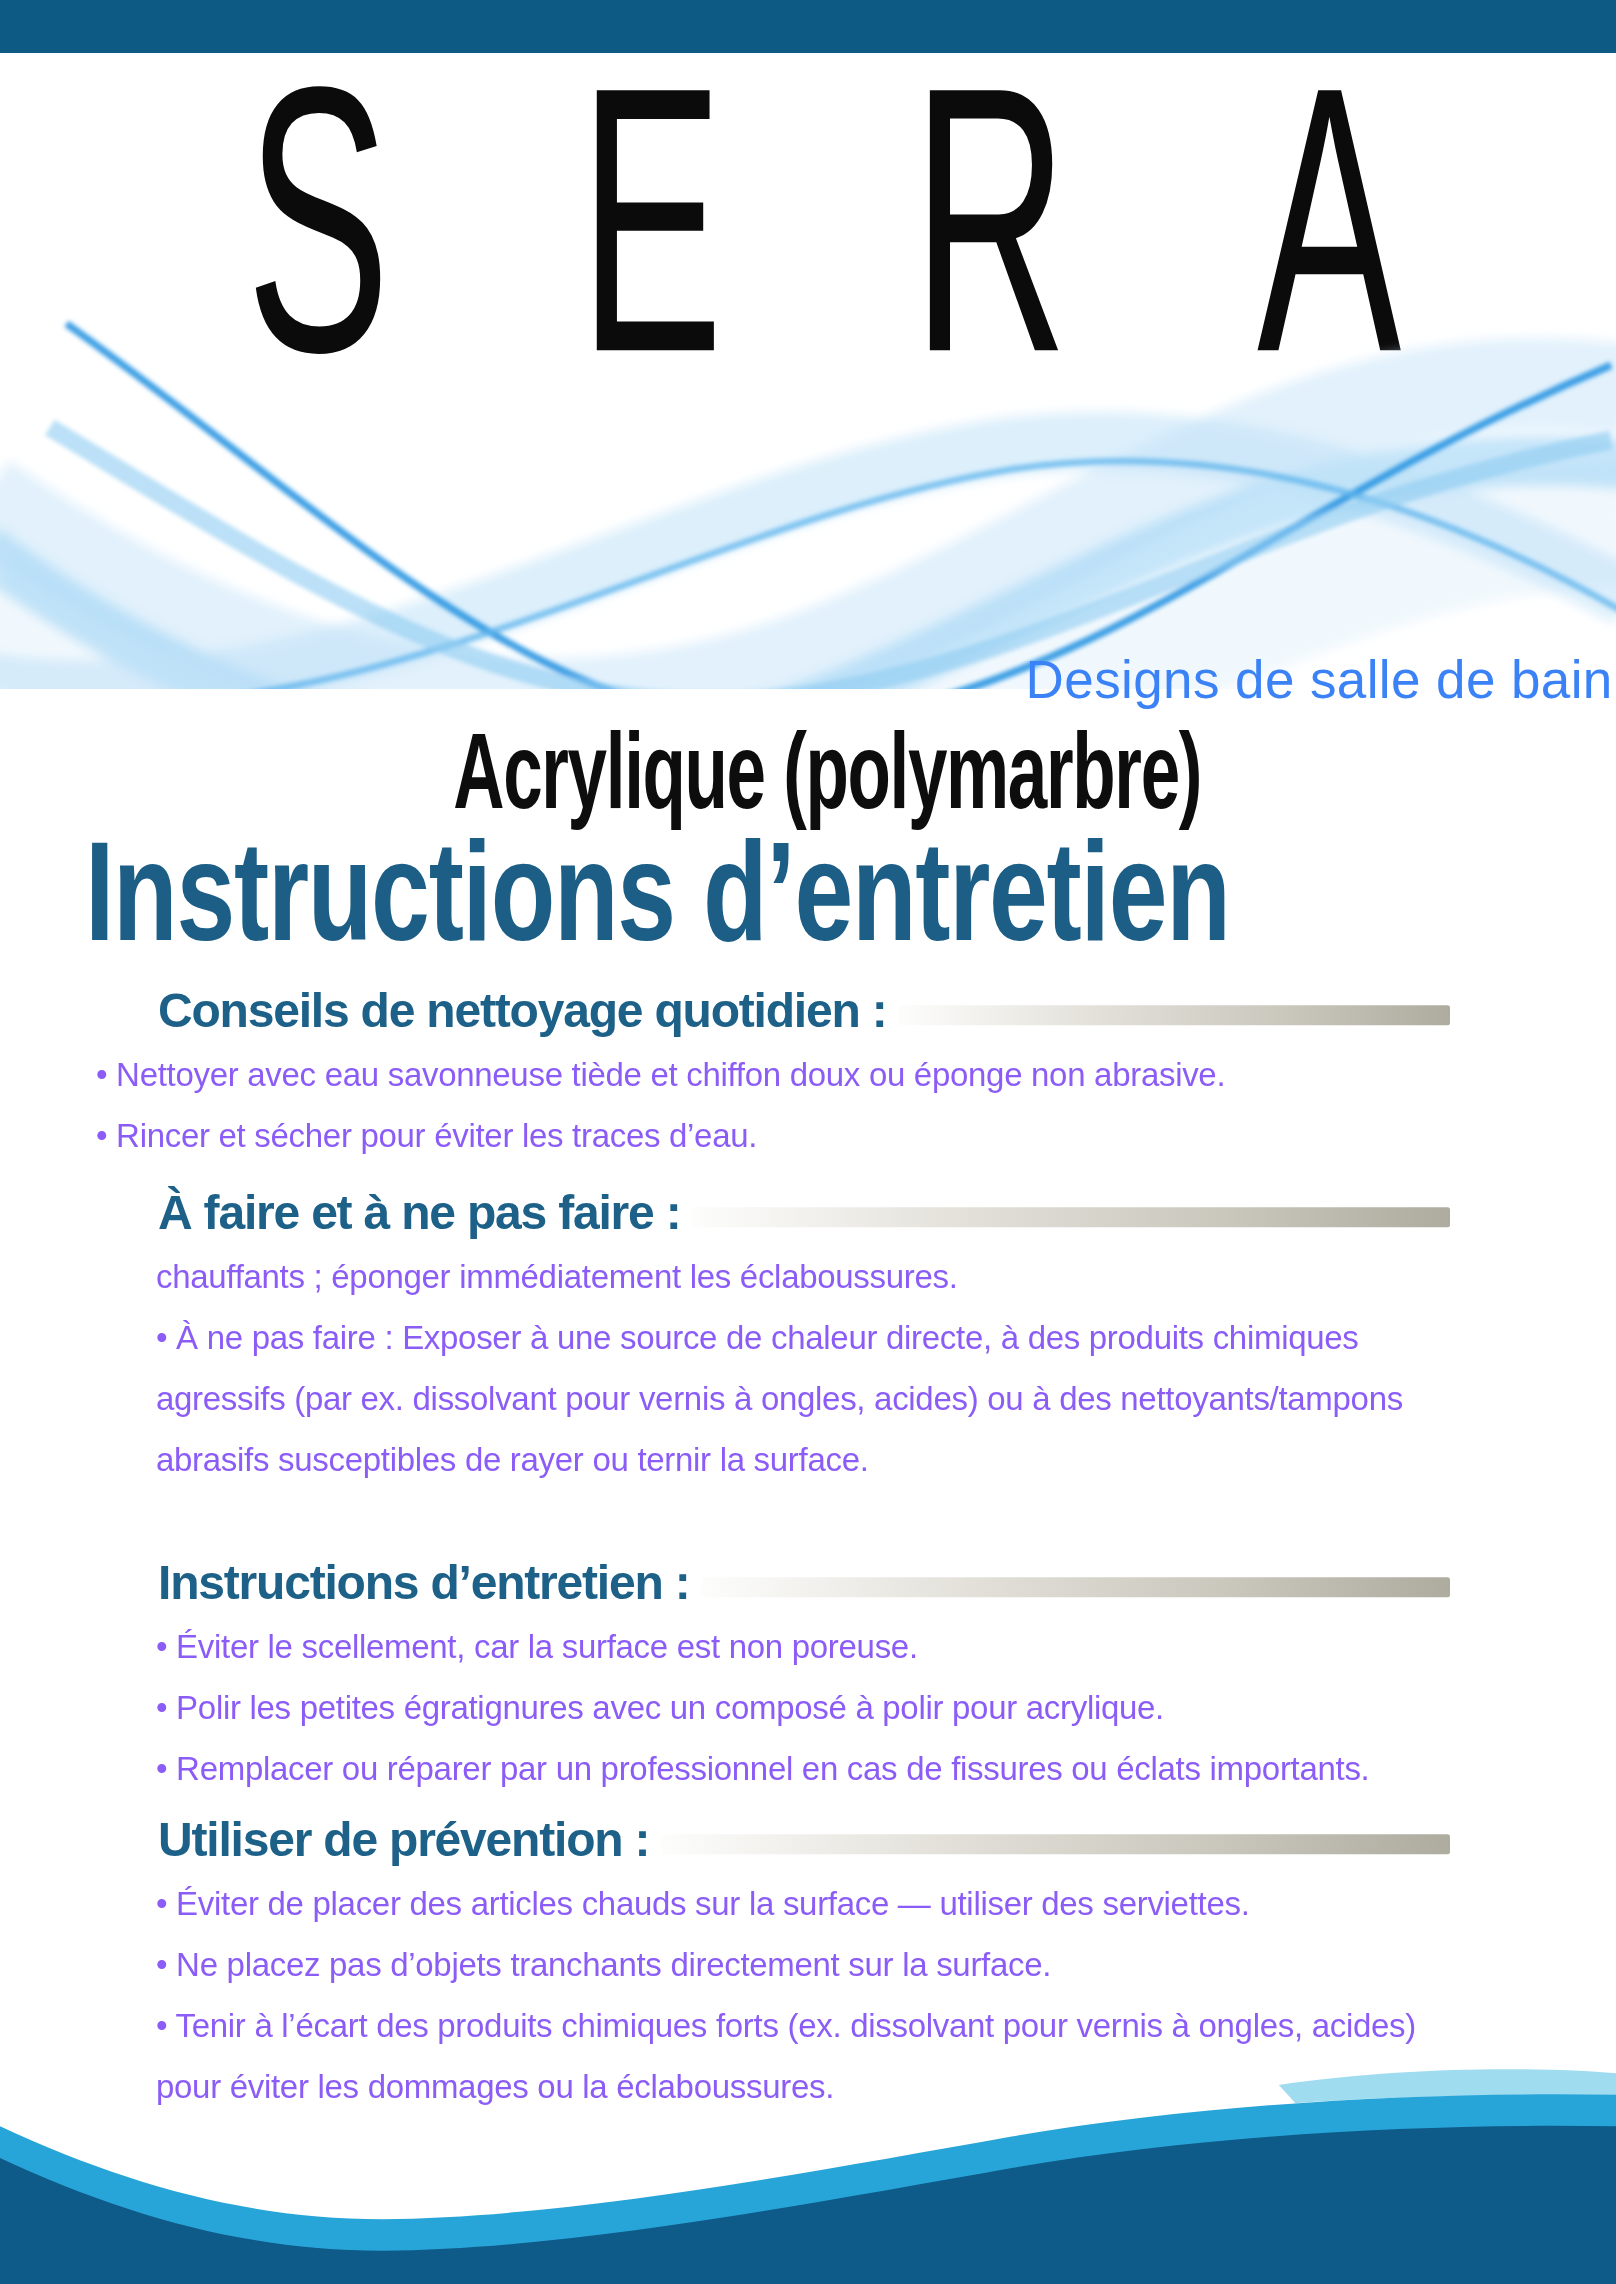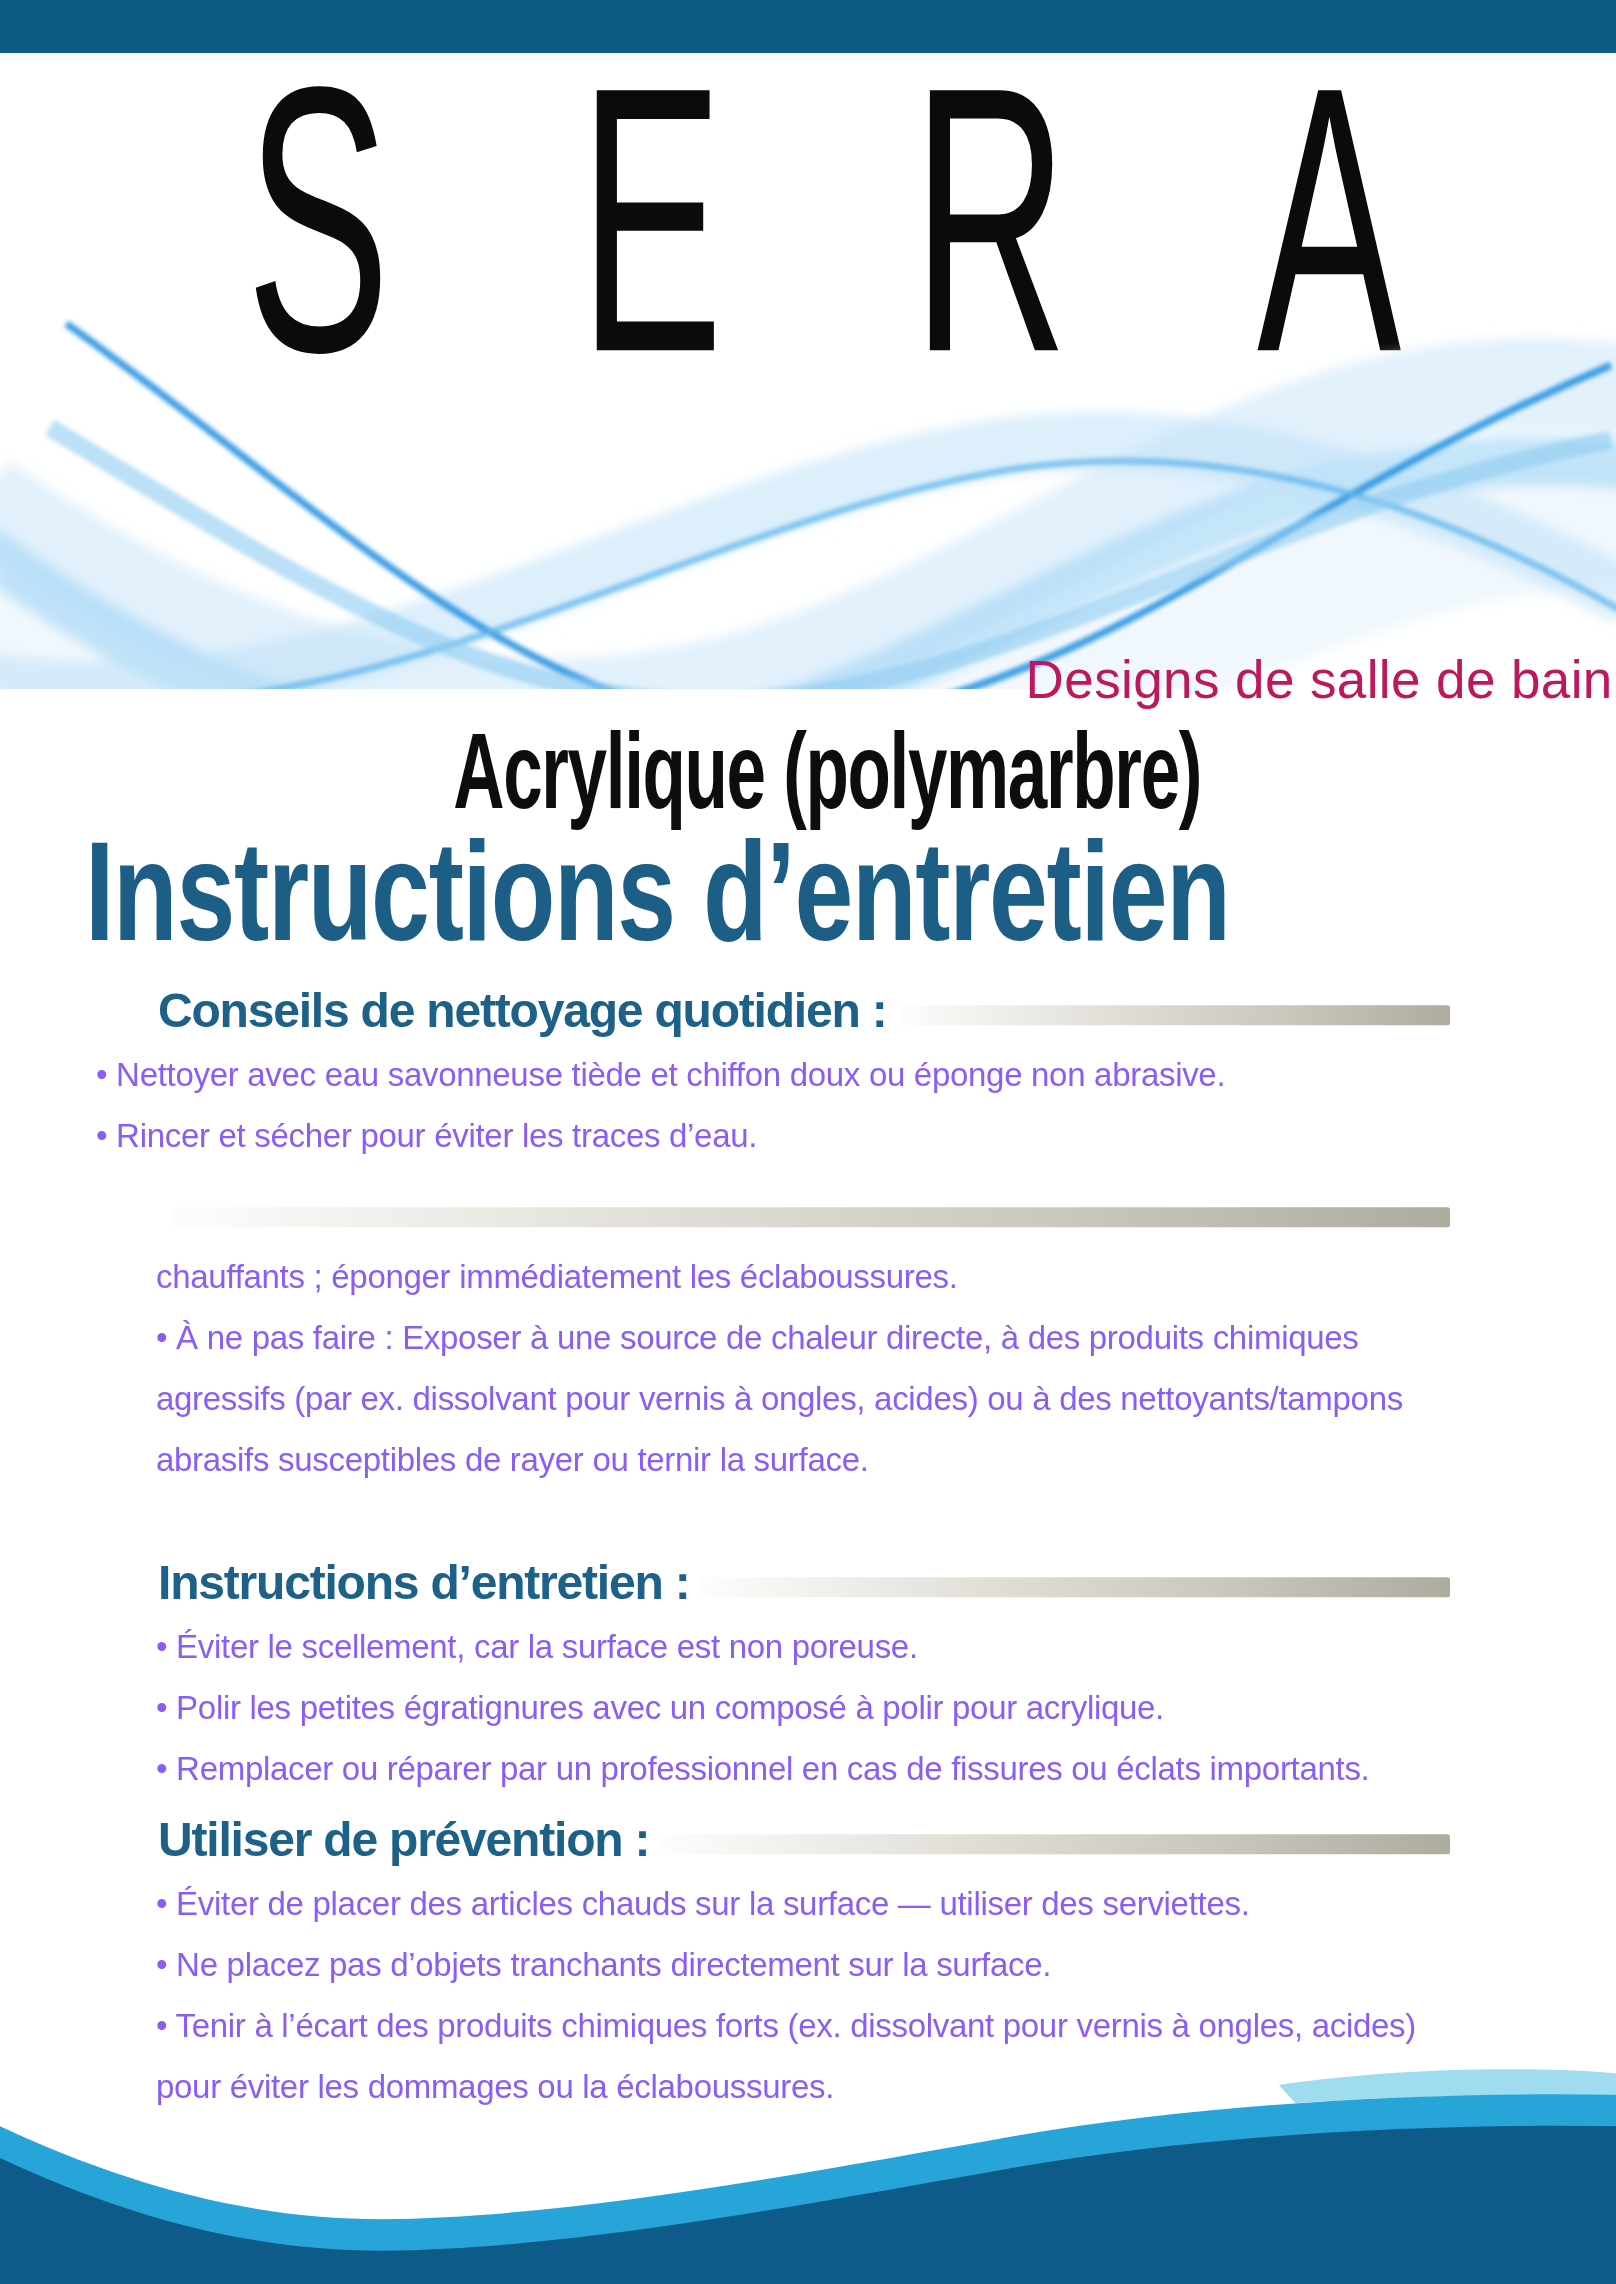--- a/index.html
+++ b/index.html
@@ -28,7 +28,7 @@
   
   .tagline{
     position:absolute;right:3.3px;top:649px;
-    font-size:53px;color:#be185d;letter-spacing:0.4px;white-space:nowrap;
+    font-size:53px;color:#3b82f6;letter-spacing:0.4px;white-space:nowrap;
   }
   
   .material{

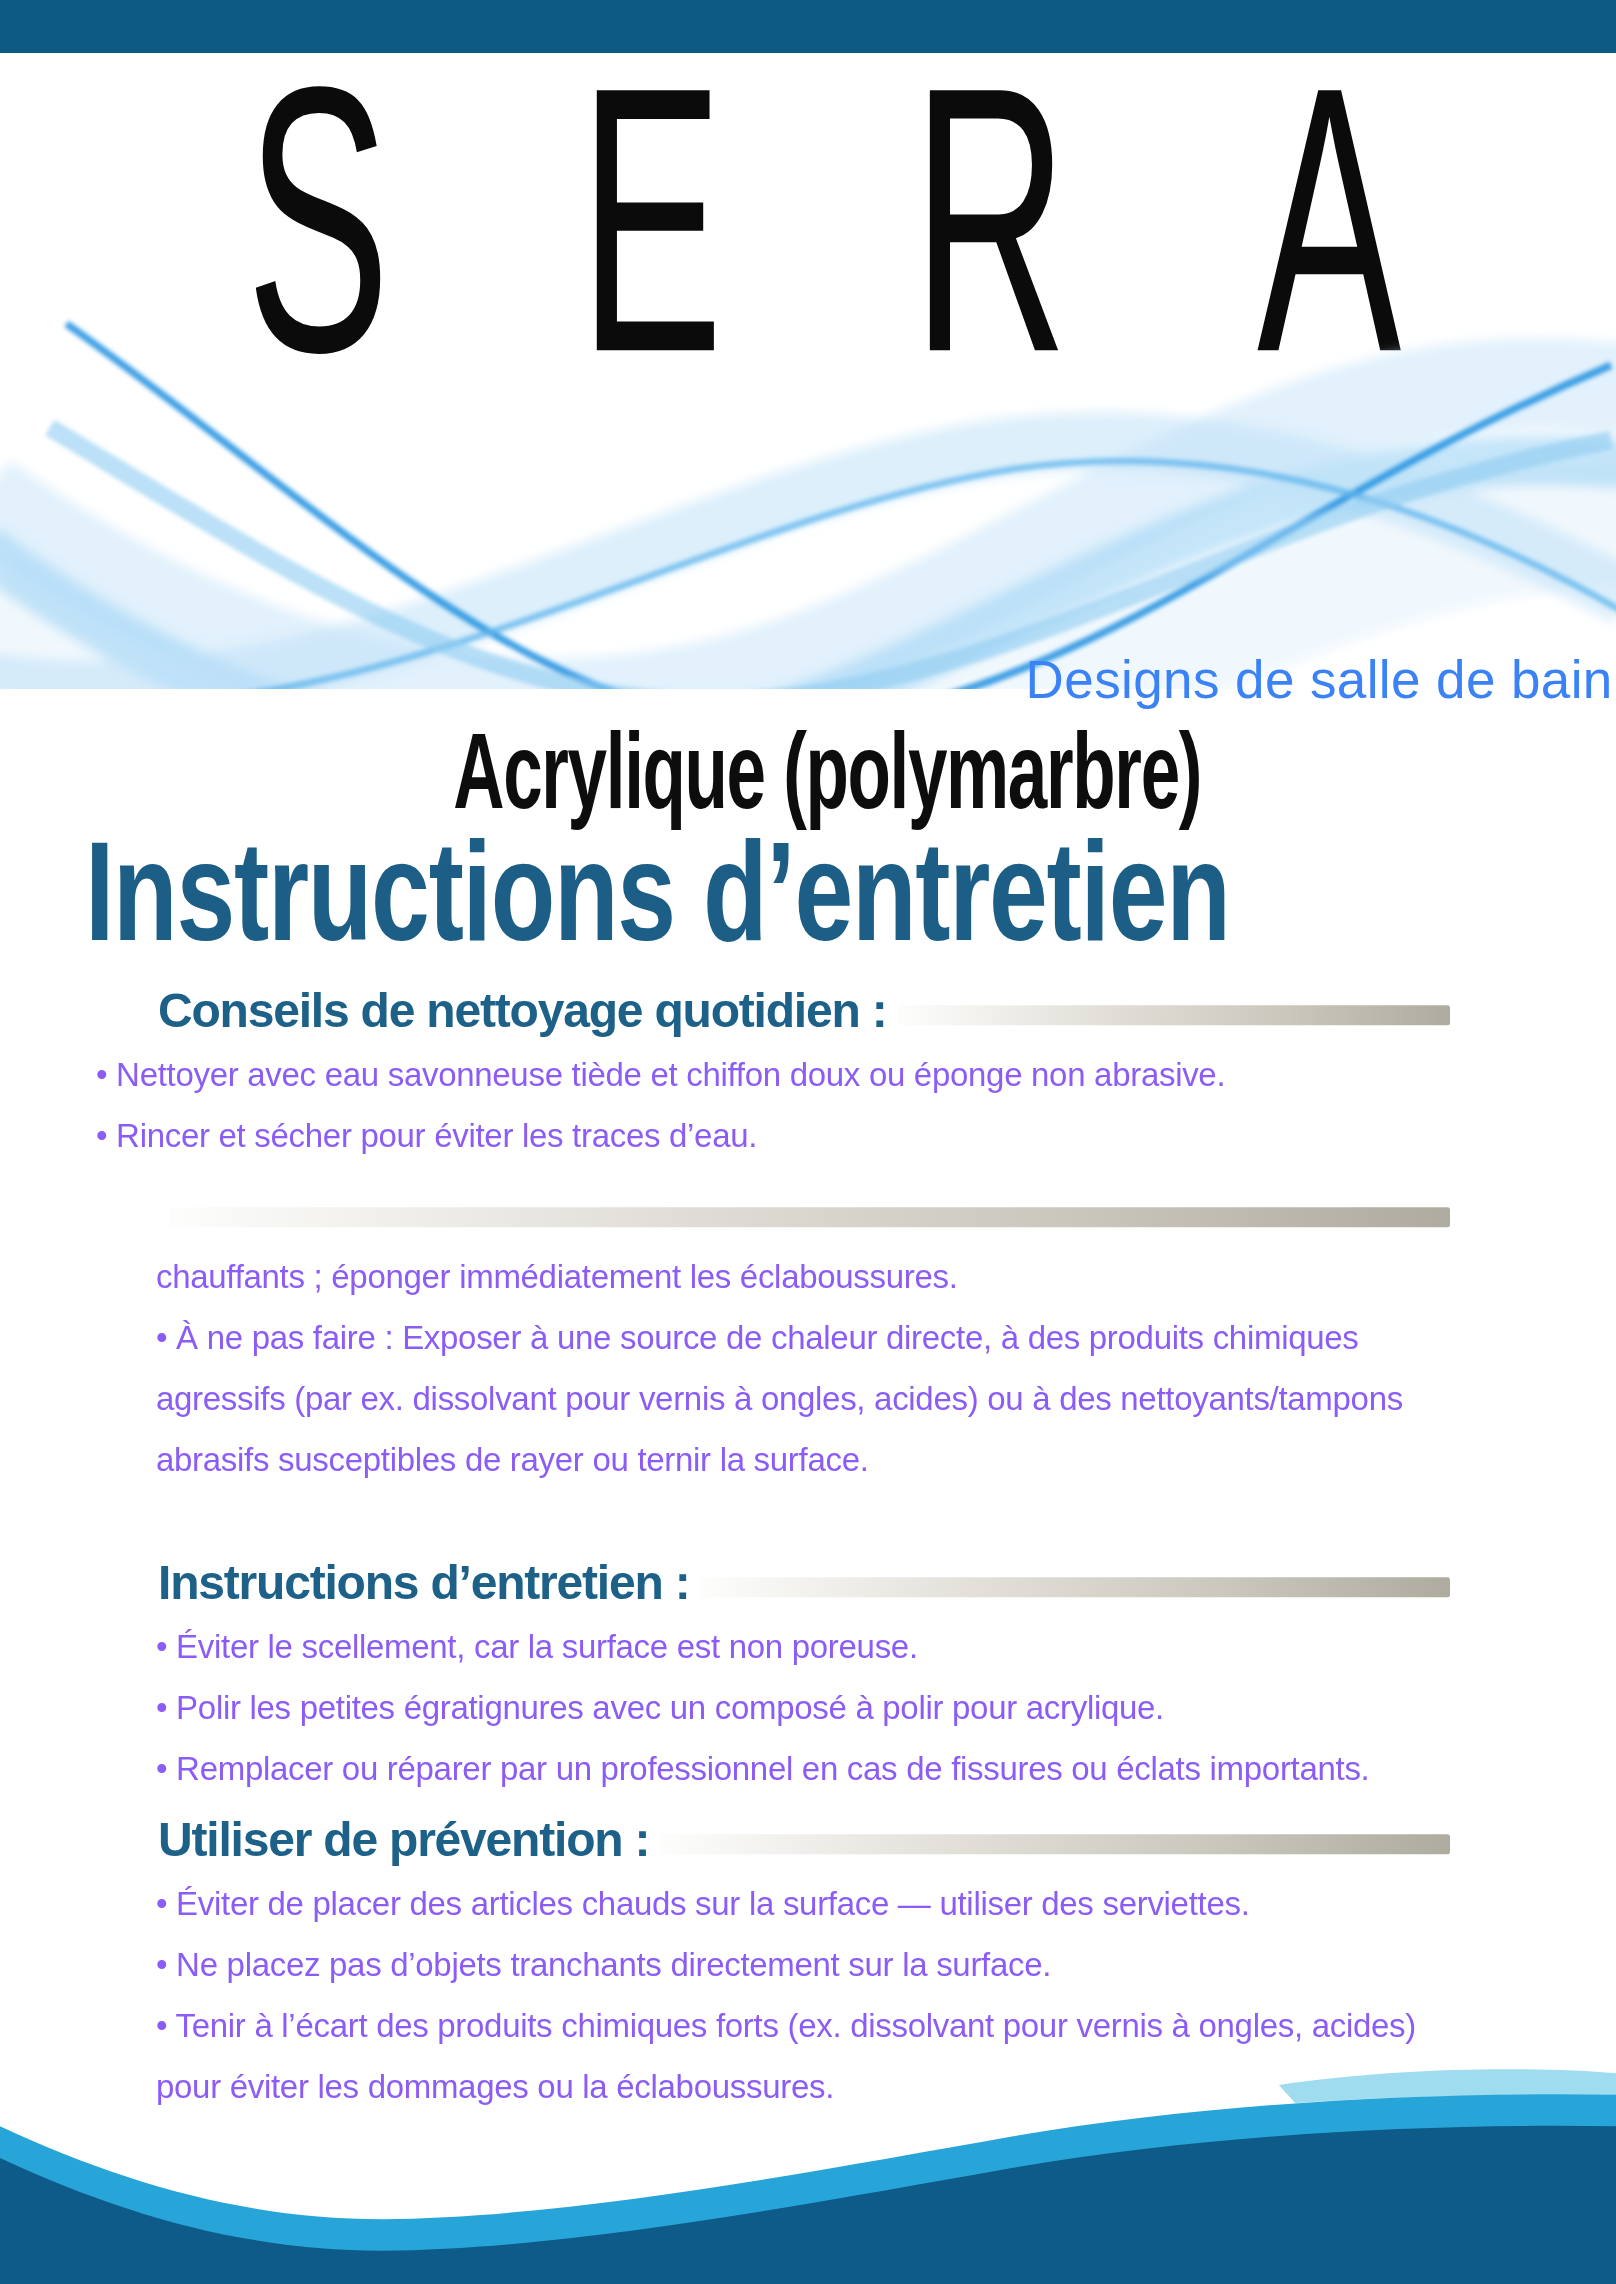--- a/index.html
+++ b/index.html
@@ -124,6 +124,7 @@
 
   <section class="care-section sec-2">
     <div class="sec-head">
+      <h2 class="sec-title">À faire et à ne pas faire :</h2>
       <div class="sec-bar"></div>
     </div>
     <div class="bullets">

